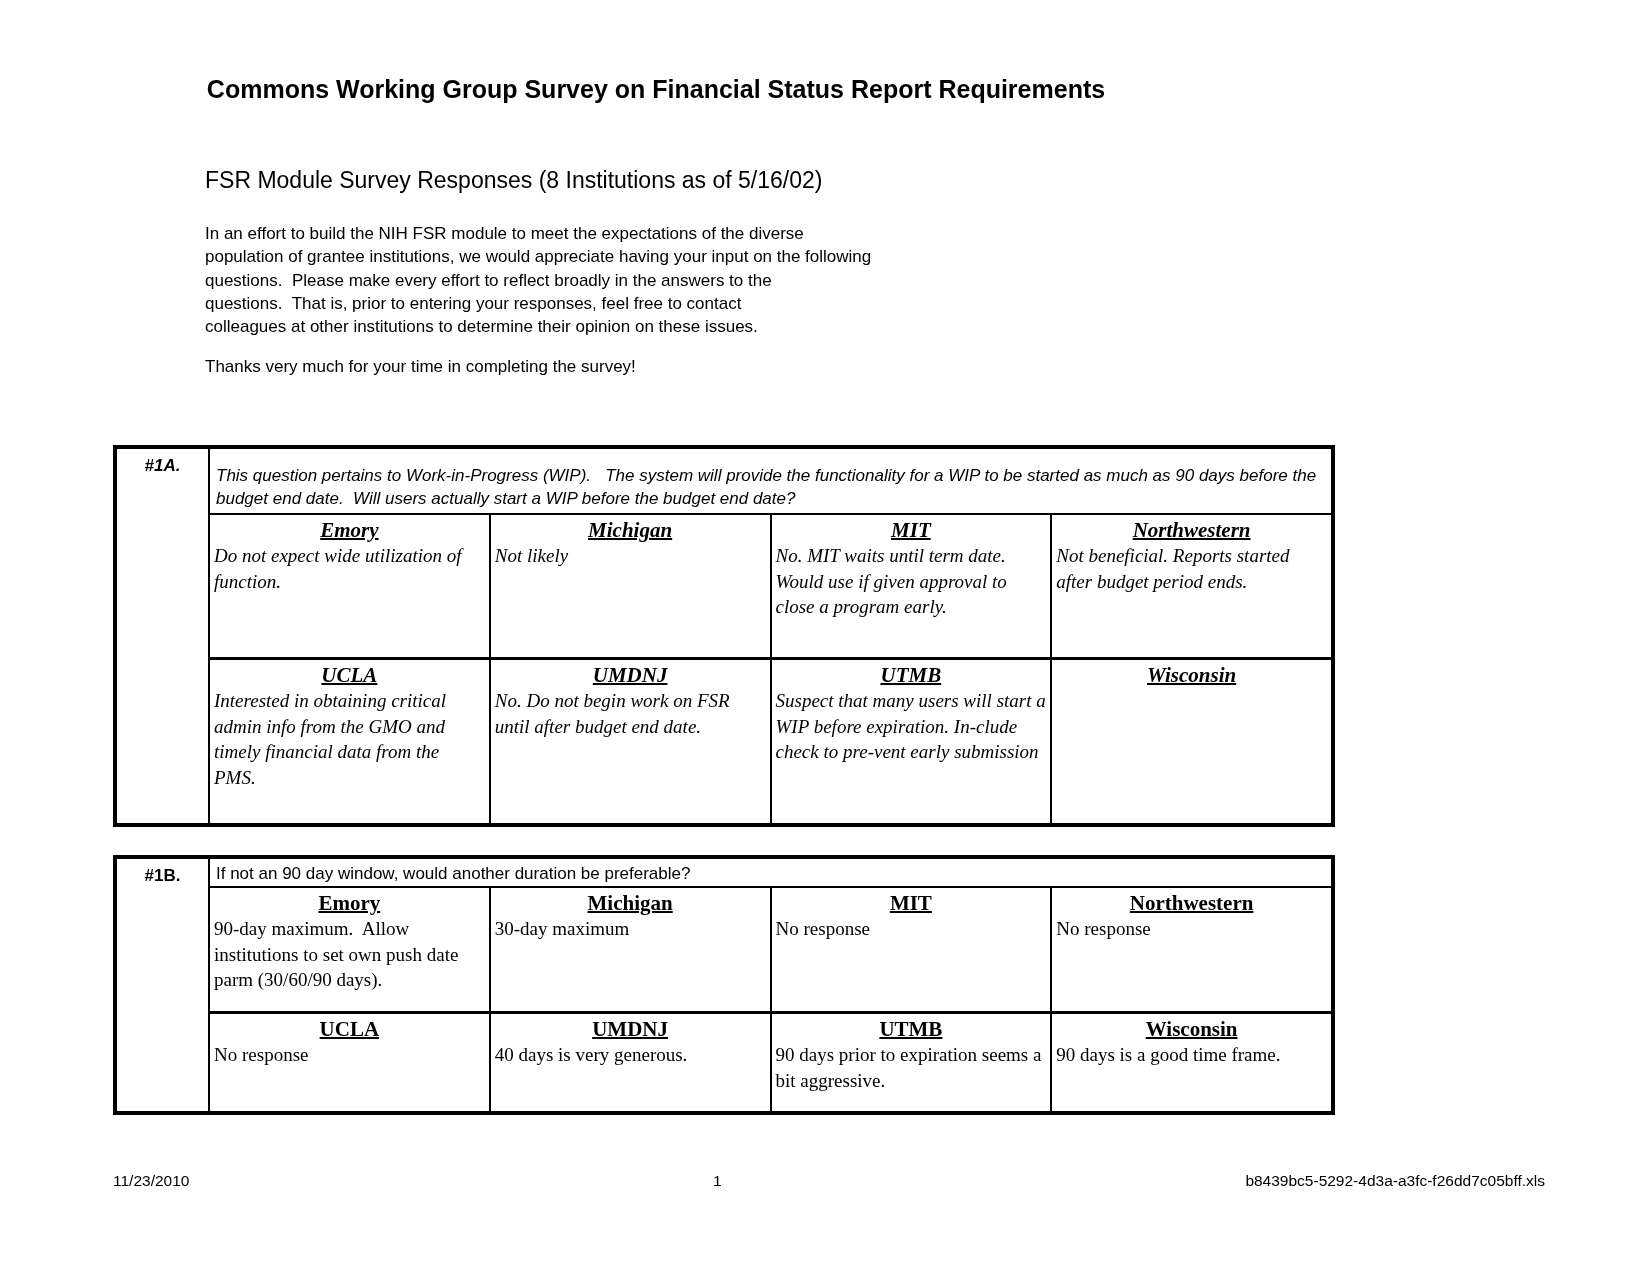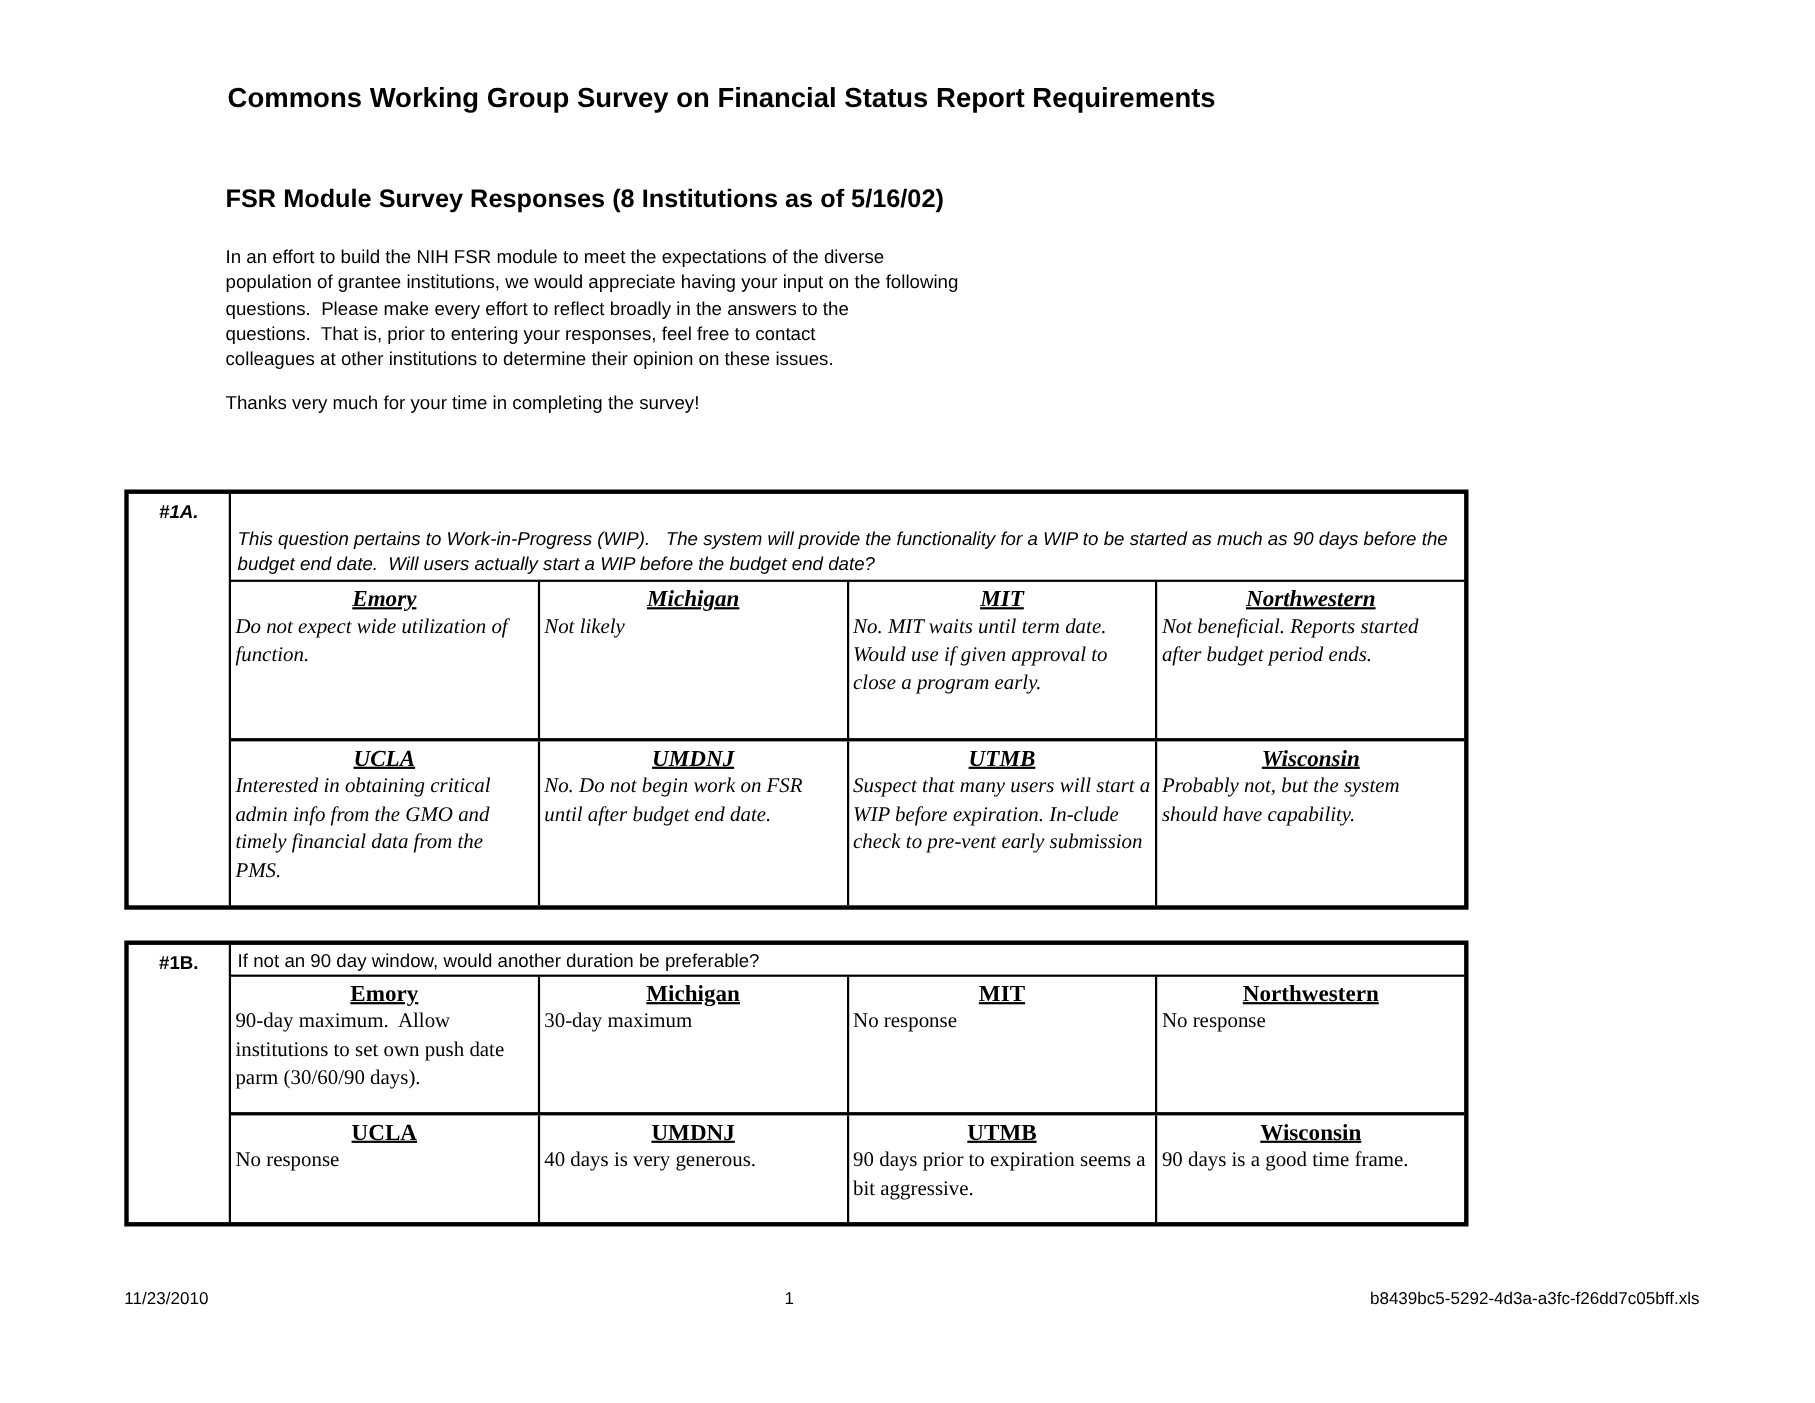--- a/index.html
+++ b/index.html
@@ -14,7 +14,7 @@
   }
   .doc-subtitle{
     position:absolute;top:167px;left:205px;
-    font-size:23px;font-weight:bold;
+    font-size:23px;font-weight:normal;
   }
   .intro-text{
     position:absolute;top:222px;left:205px;width:760px;

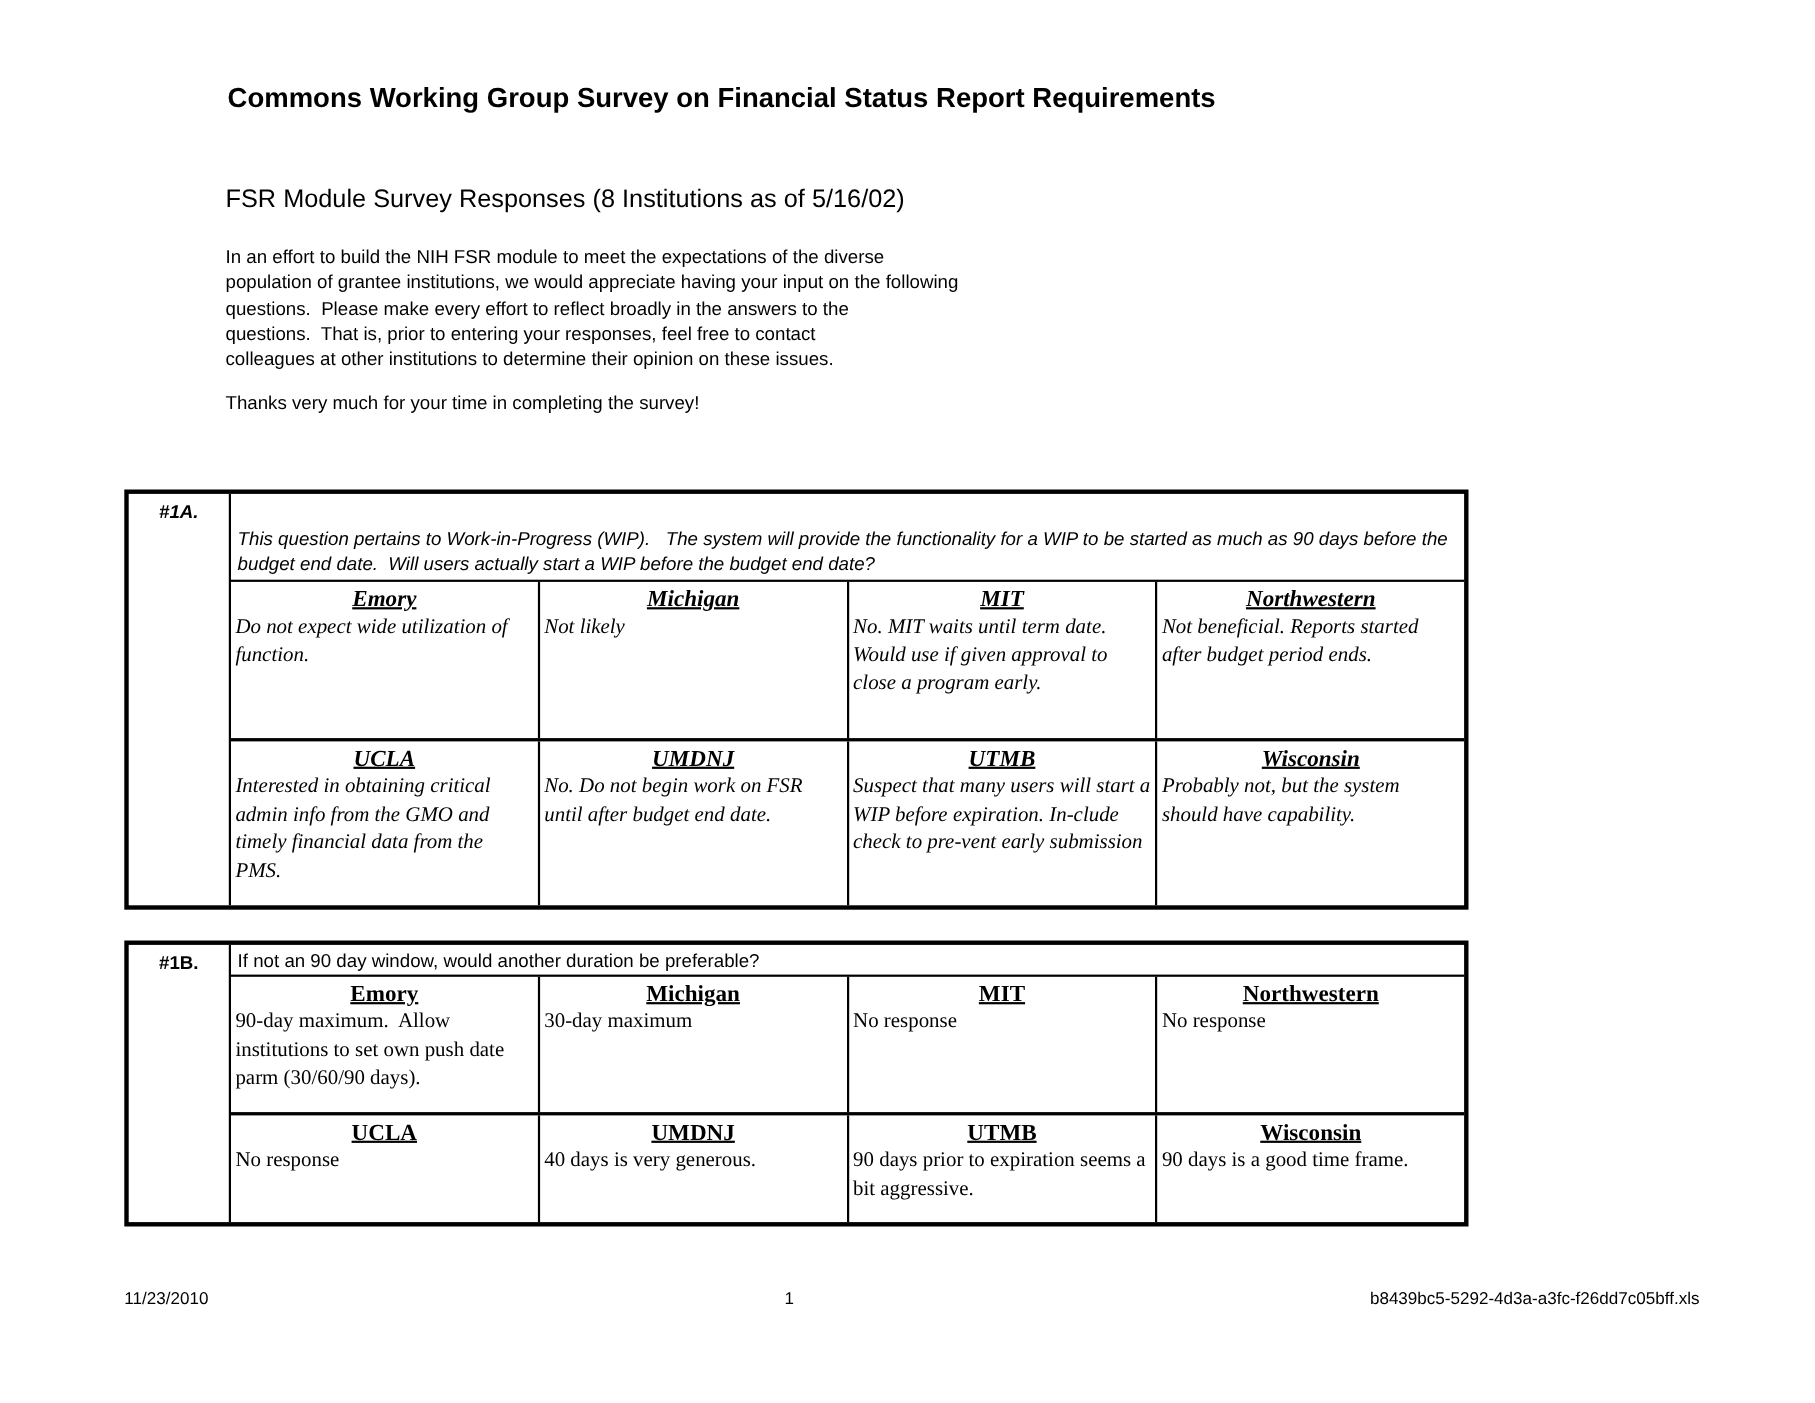--- a/index.html
+++ b/index.html
@@ -44,7 +44,7 @@
     padding:2px 6px 3px 6px;
     font-size:17px;line-height:23px;white-space:pre-wrap;
   }
-  .table-1a .question-row{height:80px;}
+  .table-1a .question-row{height:66px;}
   .table-1b .question-row{height:29px;align-items:flex-start;padding-top:3px;}
   .inst-row{display:flex;flex:1 1 auto;min-height:0;}
   .inst-row.first{border-bottom:3px solid #000;box-sizing:border-box;}

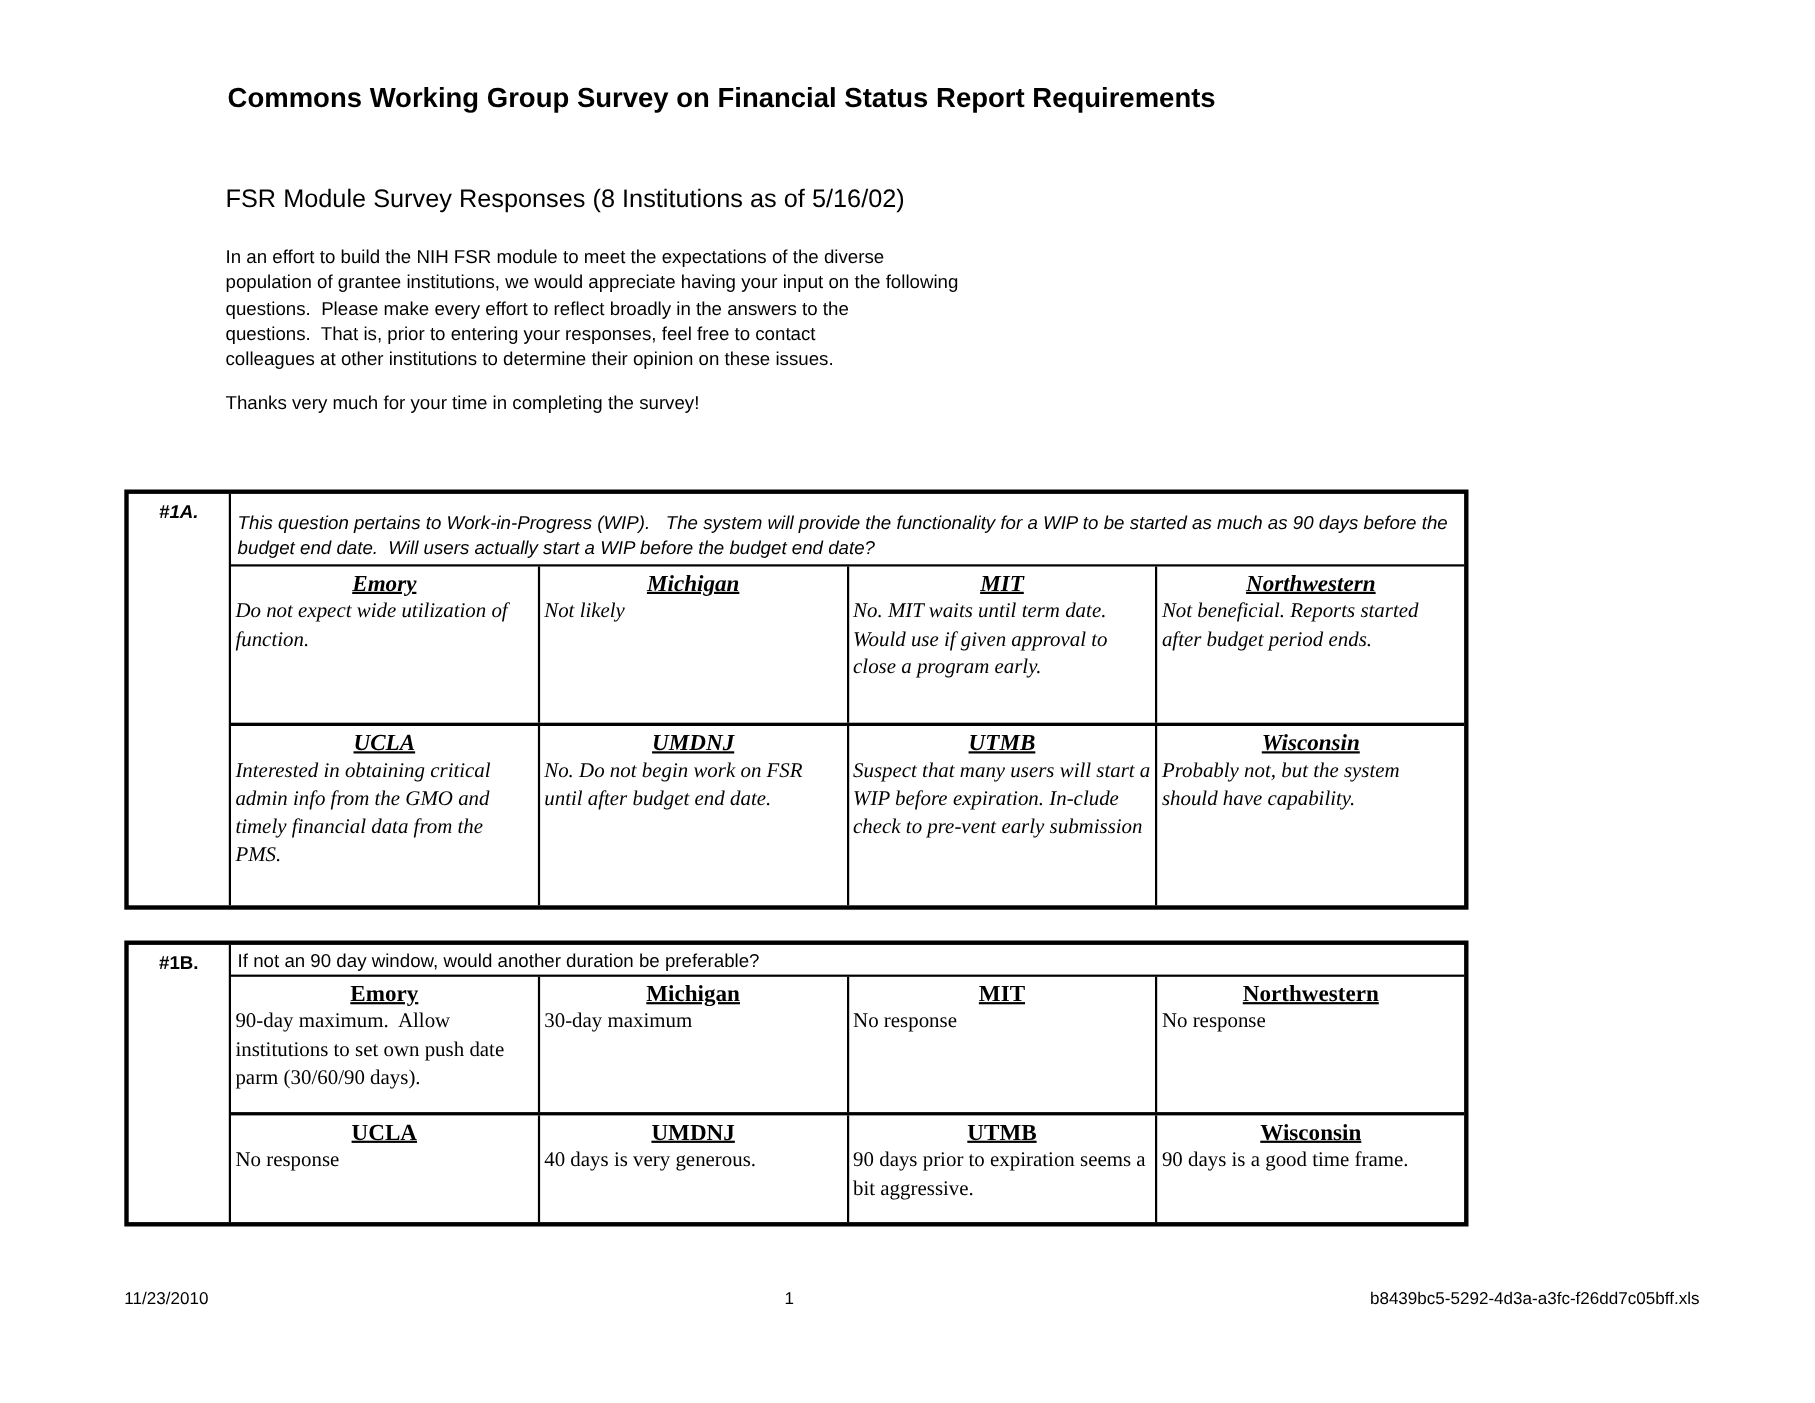--- a/index.html
+++ b/index.html
@@ -122,7 +122,6 @@
       </div>
       <div class="inst-cell">
         <span class="inst-name">Wisconsin</span>
-        <span class="inst-response">Probably not, but the system should have capability.</span>
       </div>
     </div>
   </div>

